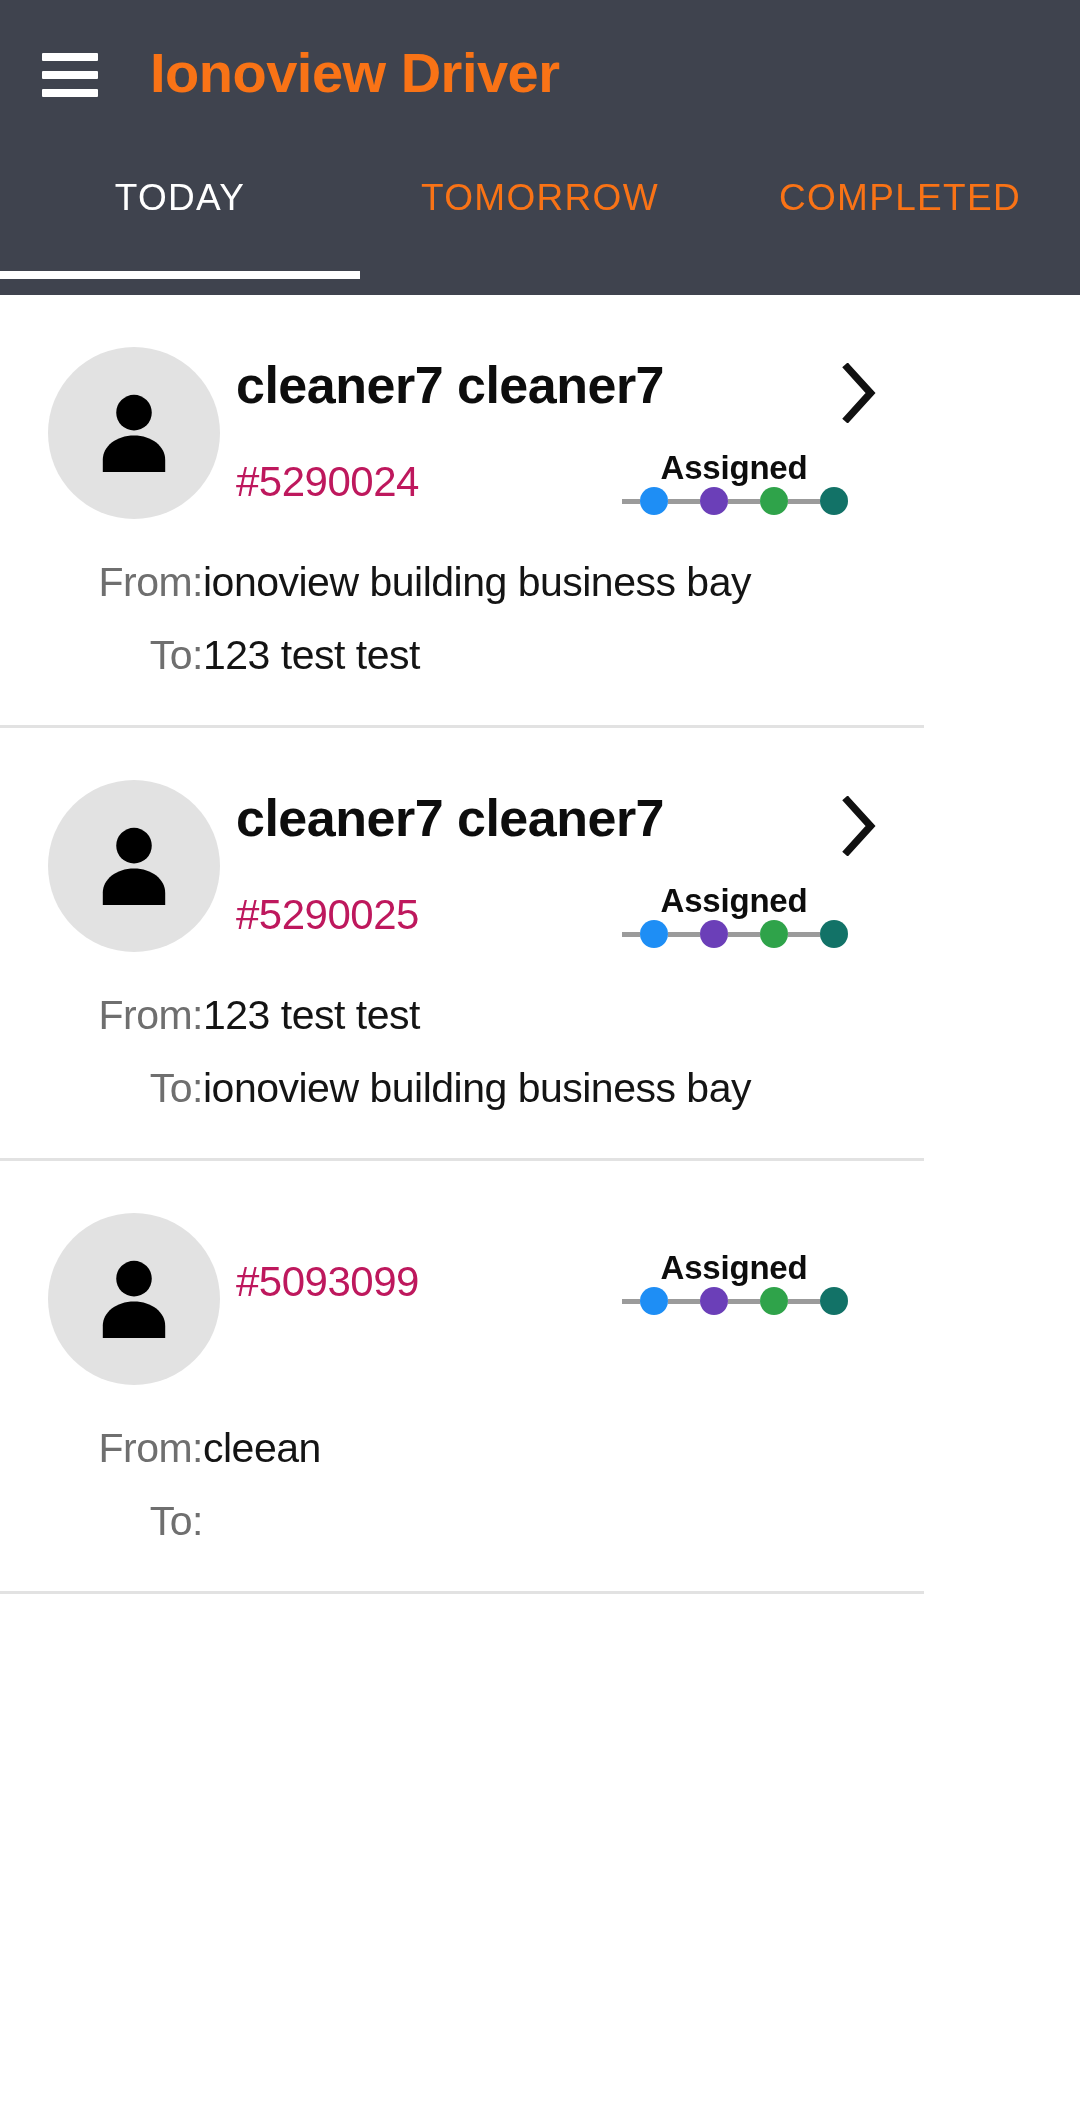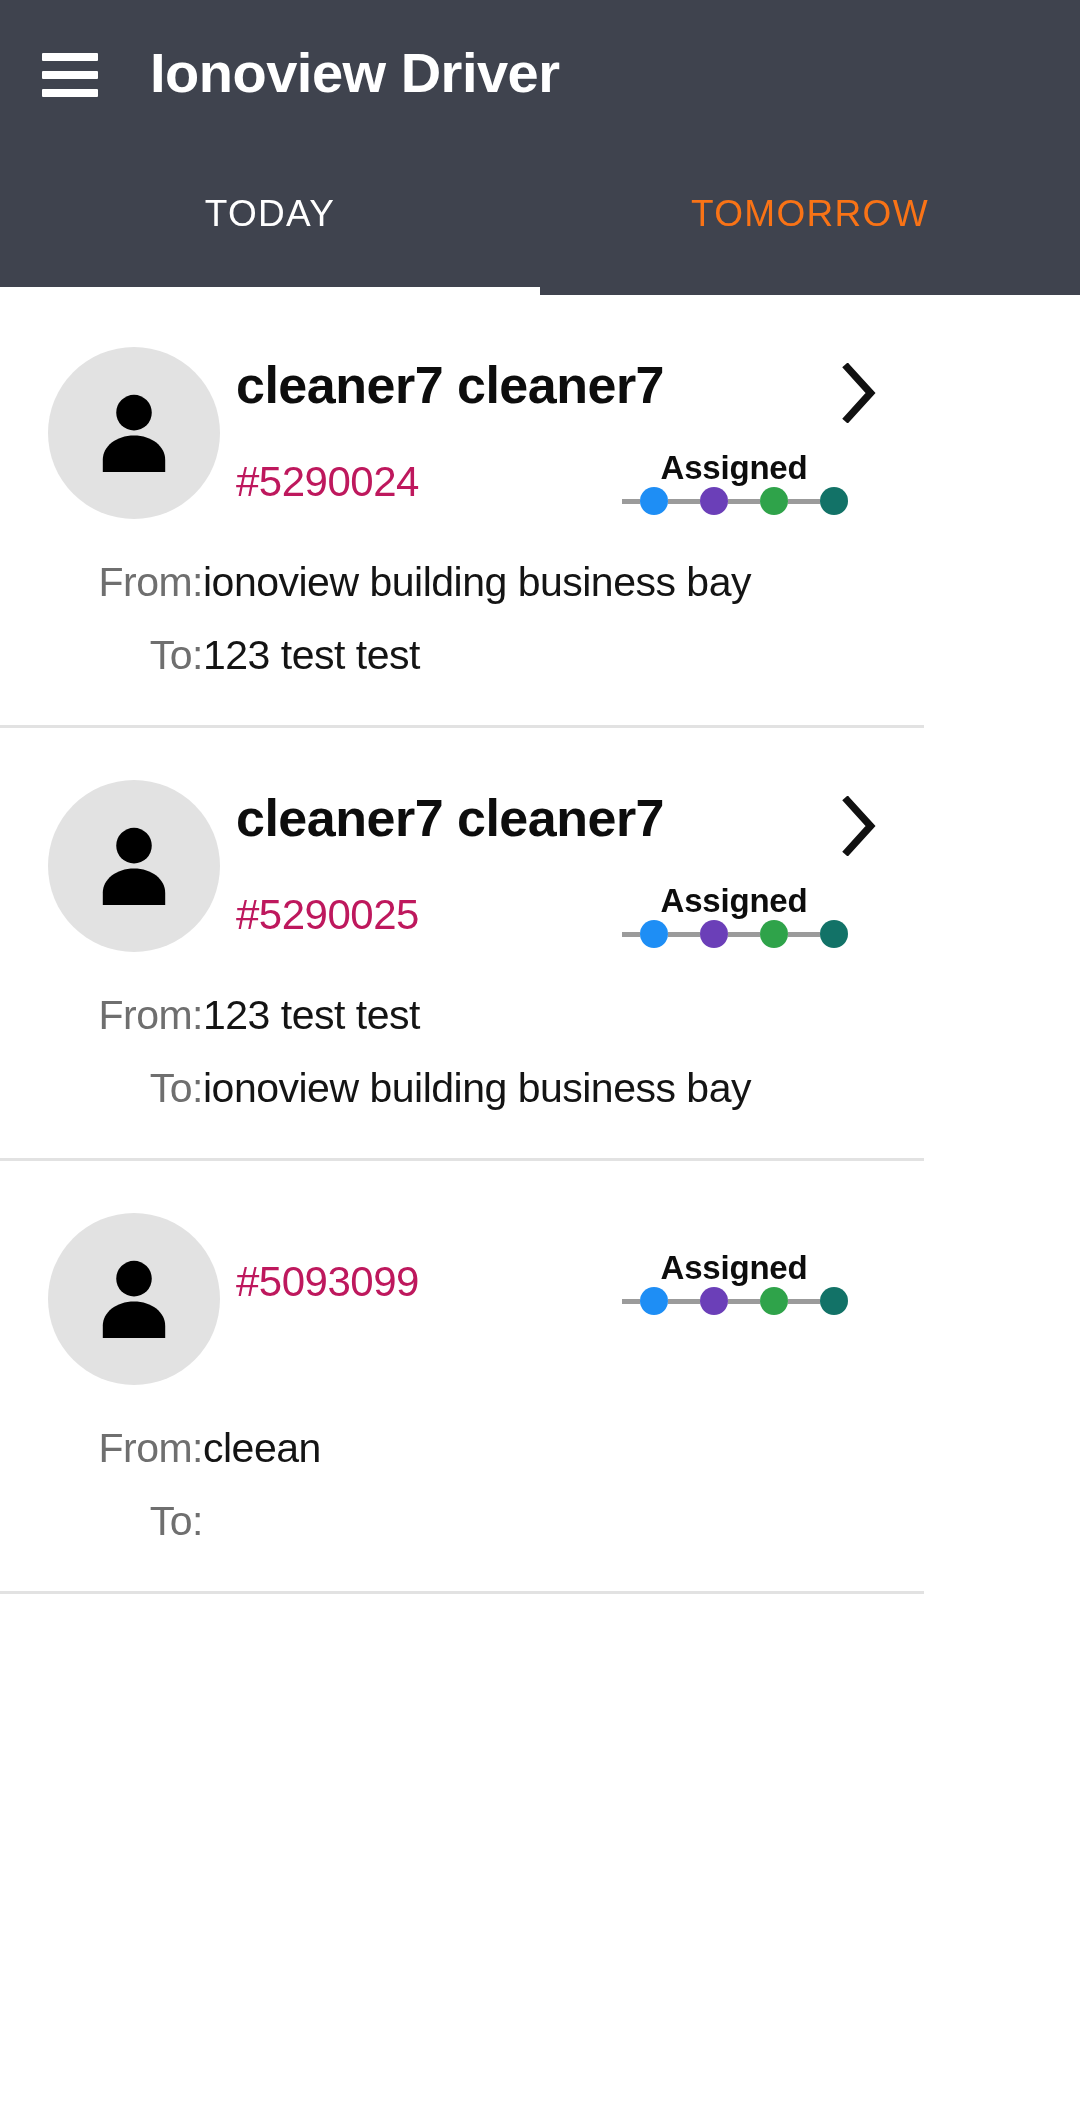--- a/index.html
+++ b/index.html
@@ -31,7 +31,7 @@
     background:#ffffff; border-radius:1px;
   }
   .app-title{
-    color:#ffffff;
+    color:#f97316;
     font-size:56px;
     font-weight:700;
     letter-spacing:-0.5px;

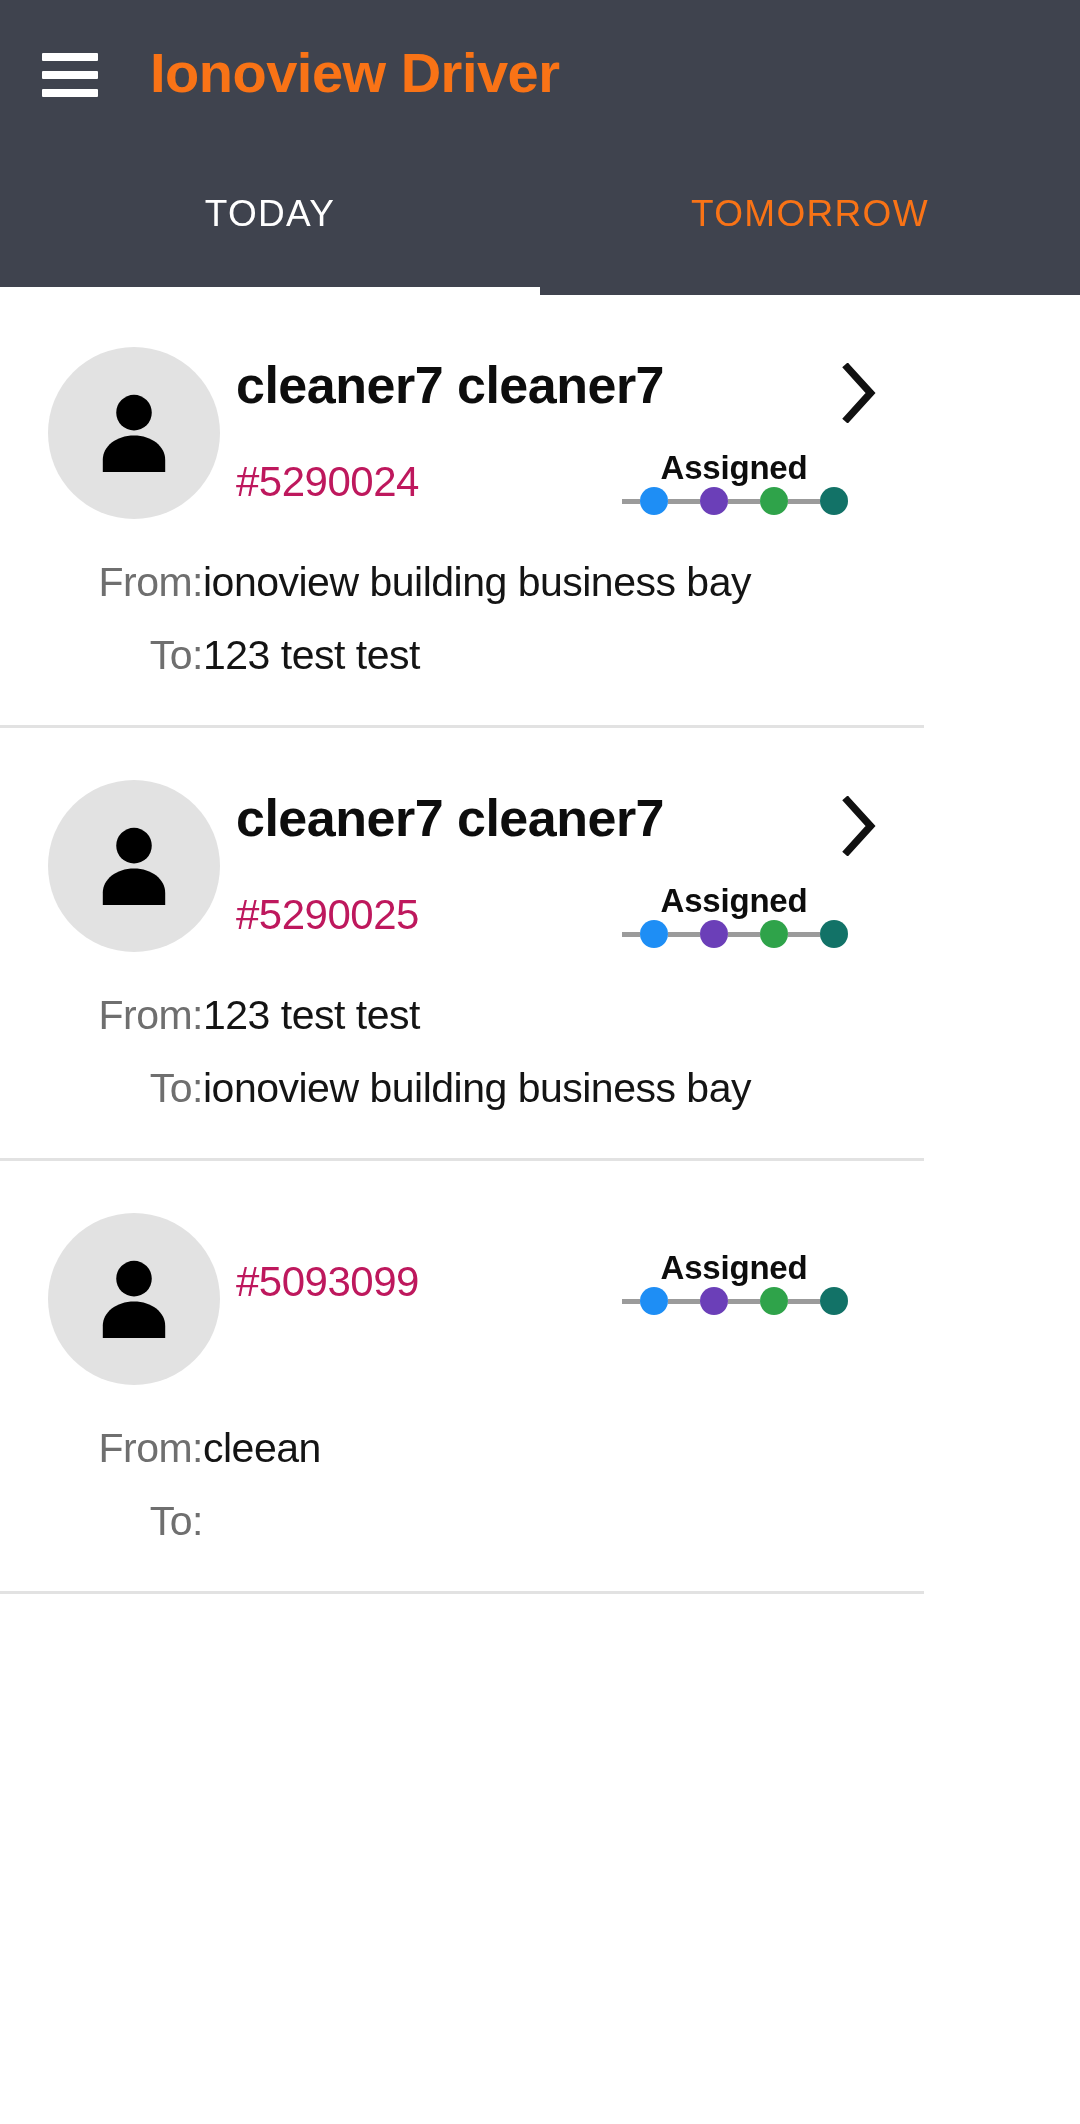--- a/index.html
+++ b/index.html
@@ -42,7 +42,7 @@
   
   .tabbar{
     position:absolute;
-    left:0; bottom:0;
+    left:0; bottom:16px;
     width:1080px; height:145px;
     display:flex;
   }

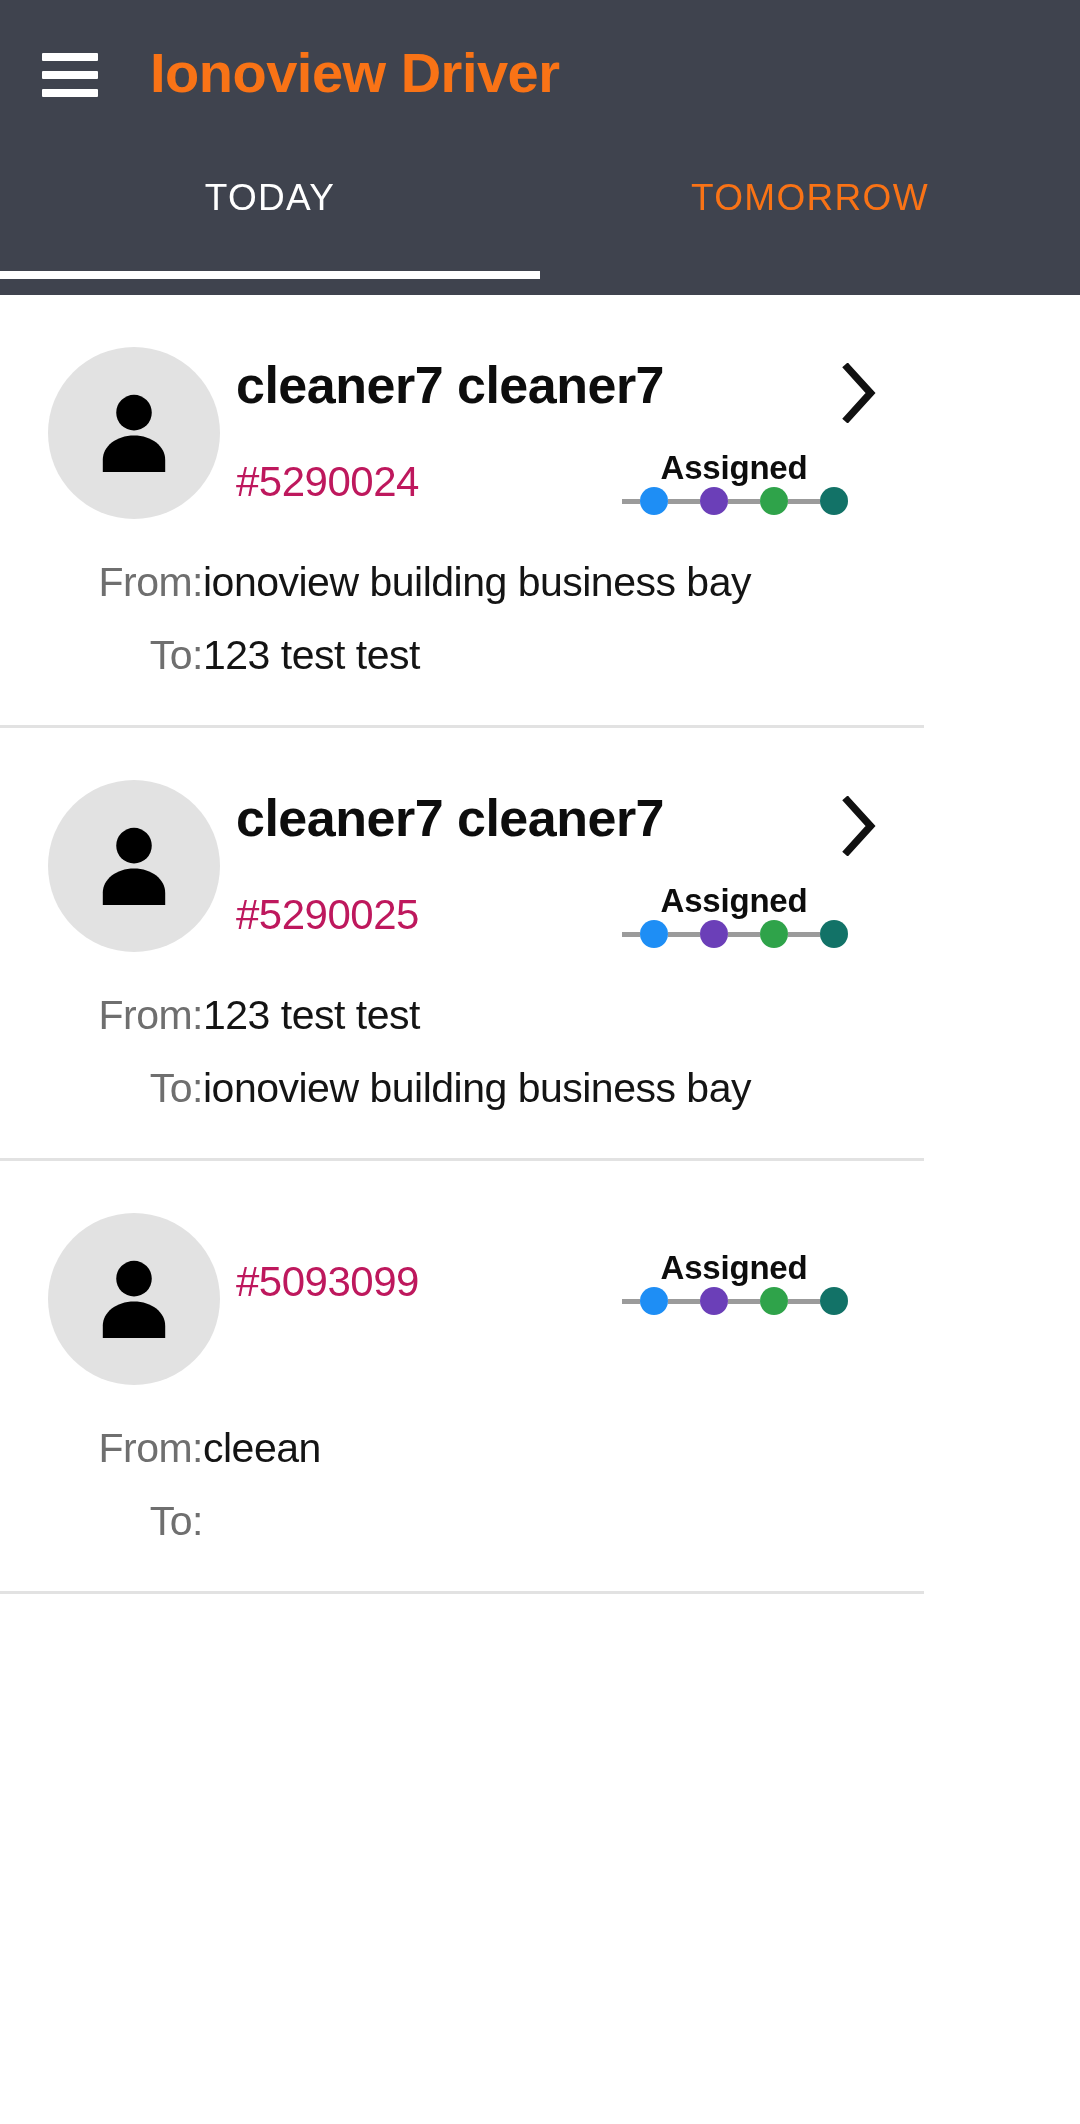--- a/index.html
+++ b/index.html
@@ -210,6 +210,9 @@
     <div class="tab">
       <span class="tab-label">TOMORROW</span>
     </div>
+    <div class="tab">
+      <span class="tab-label">COMPLETED</span>
+    </div>
   </div>
 
 </div>

